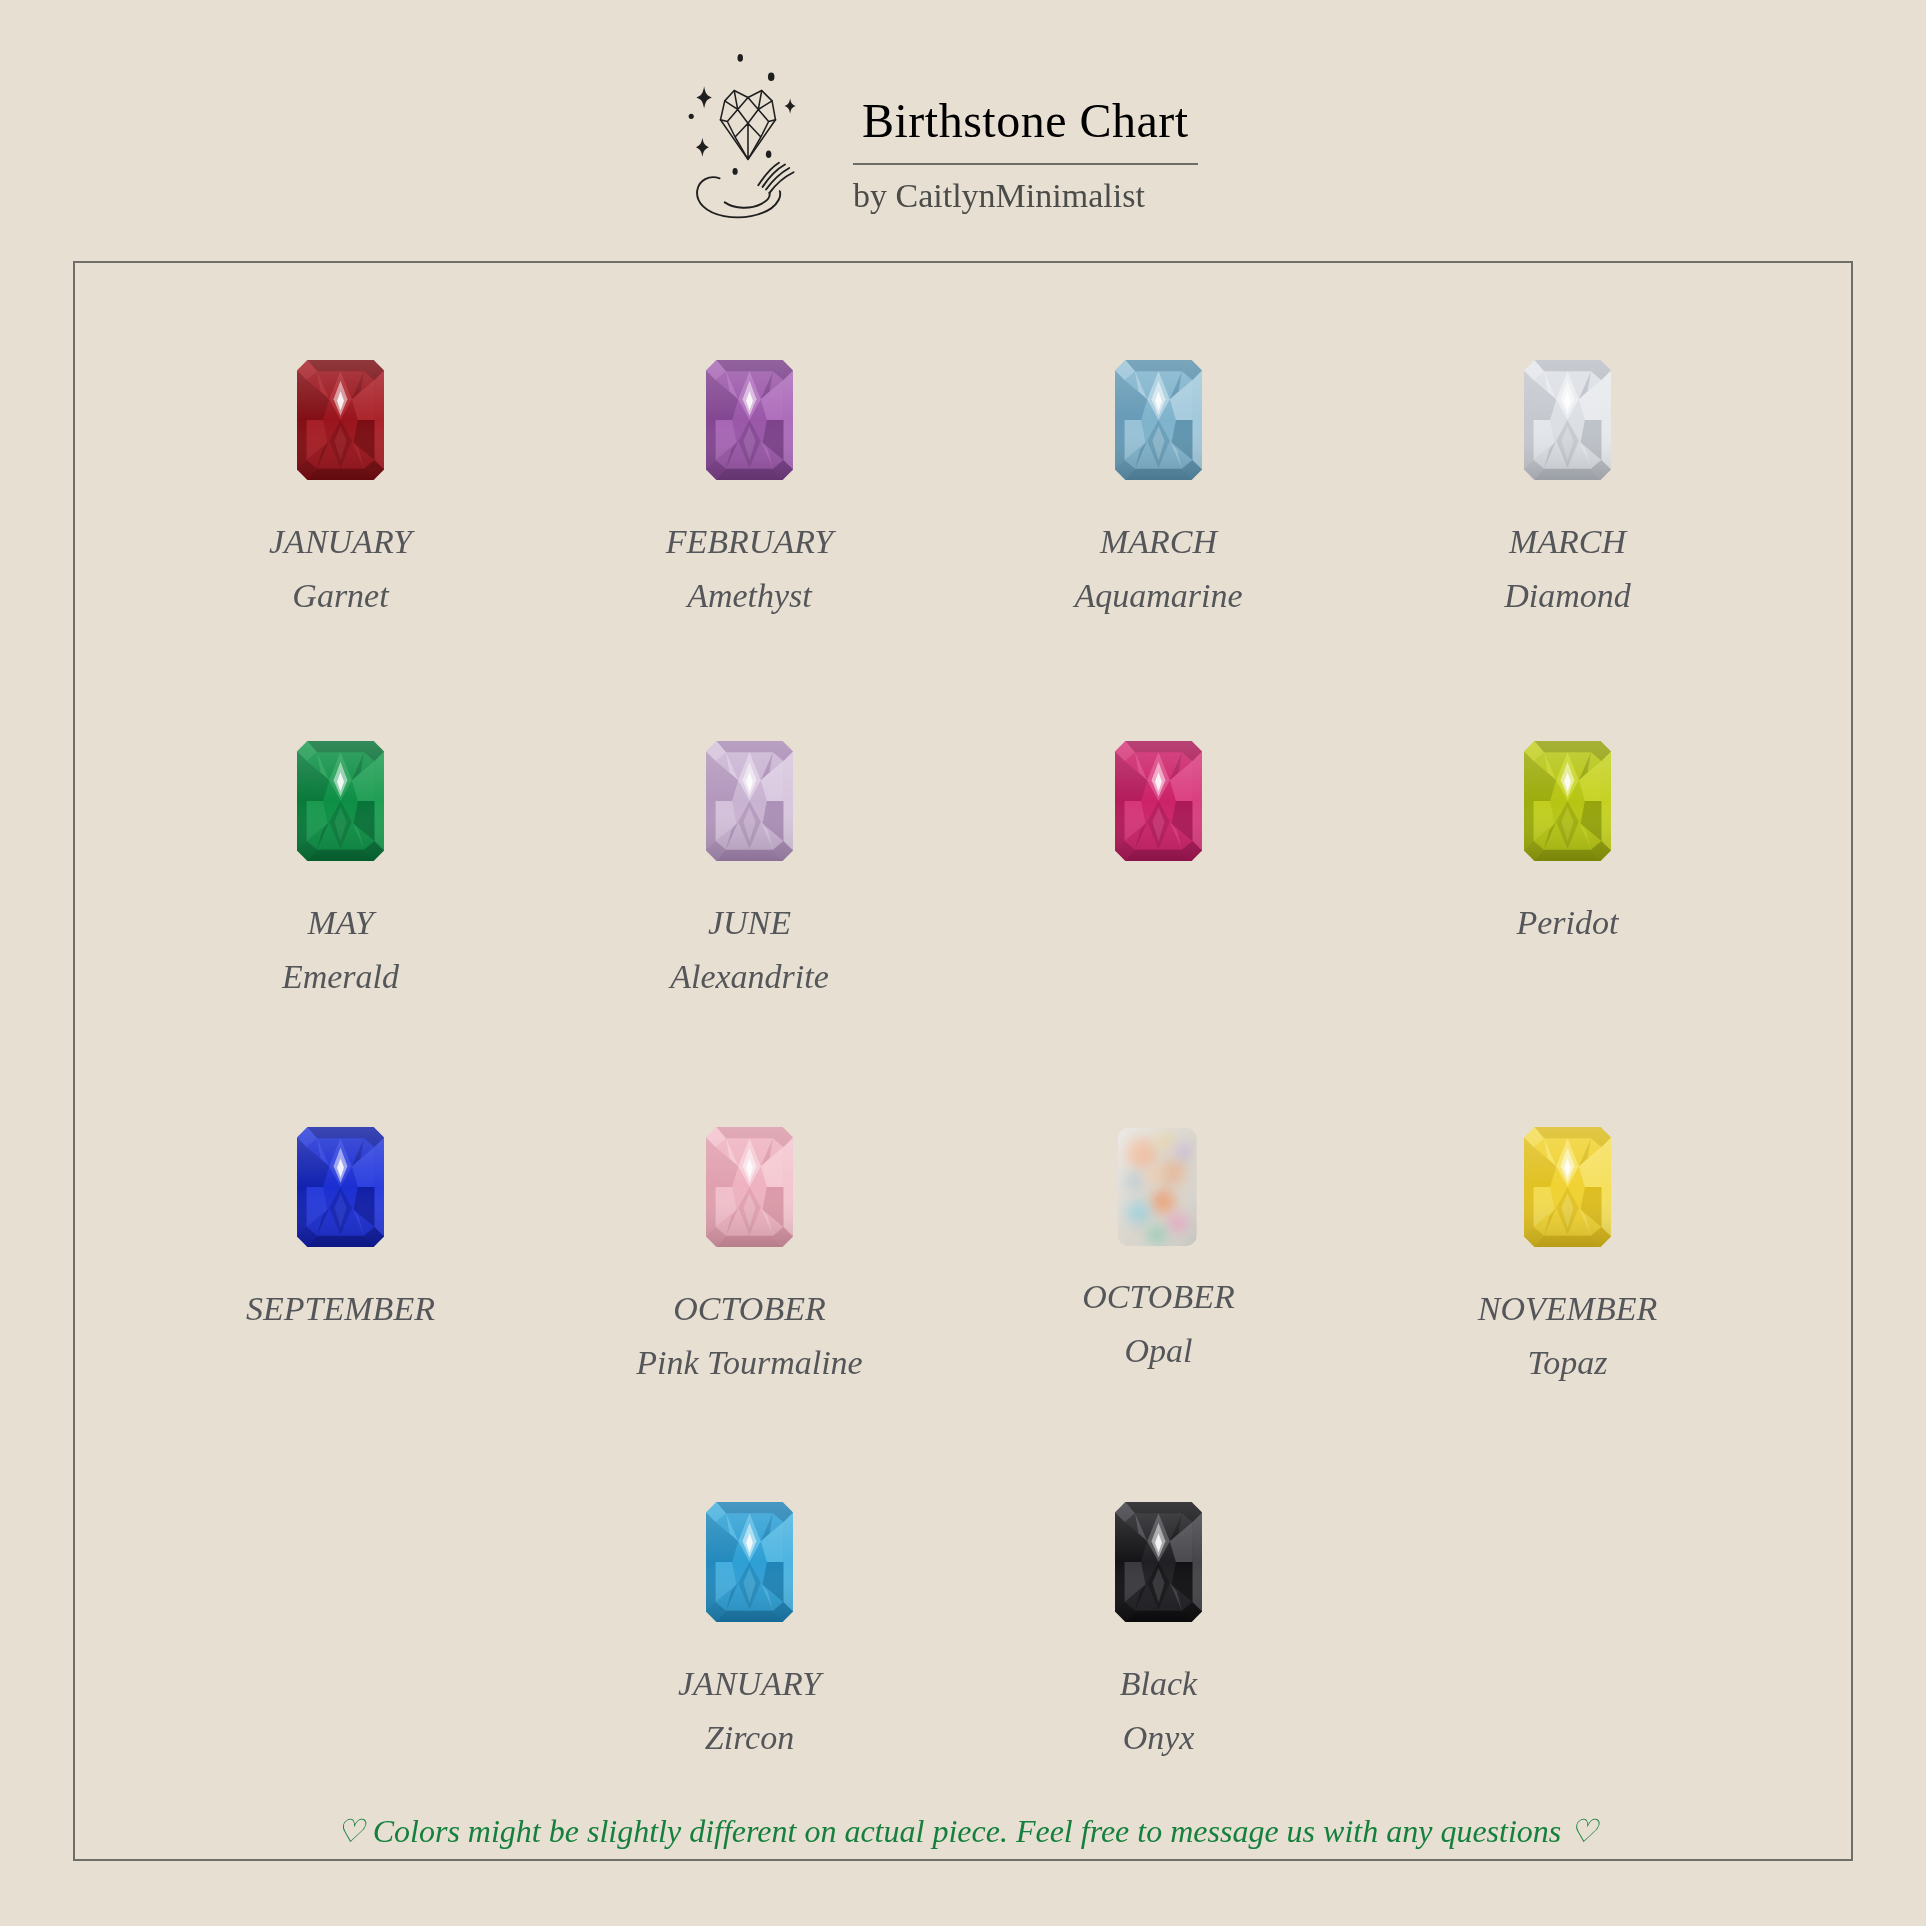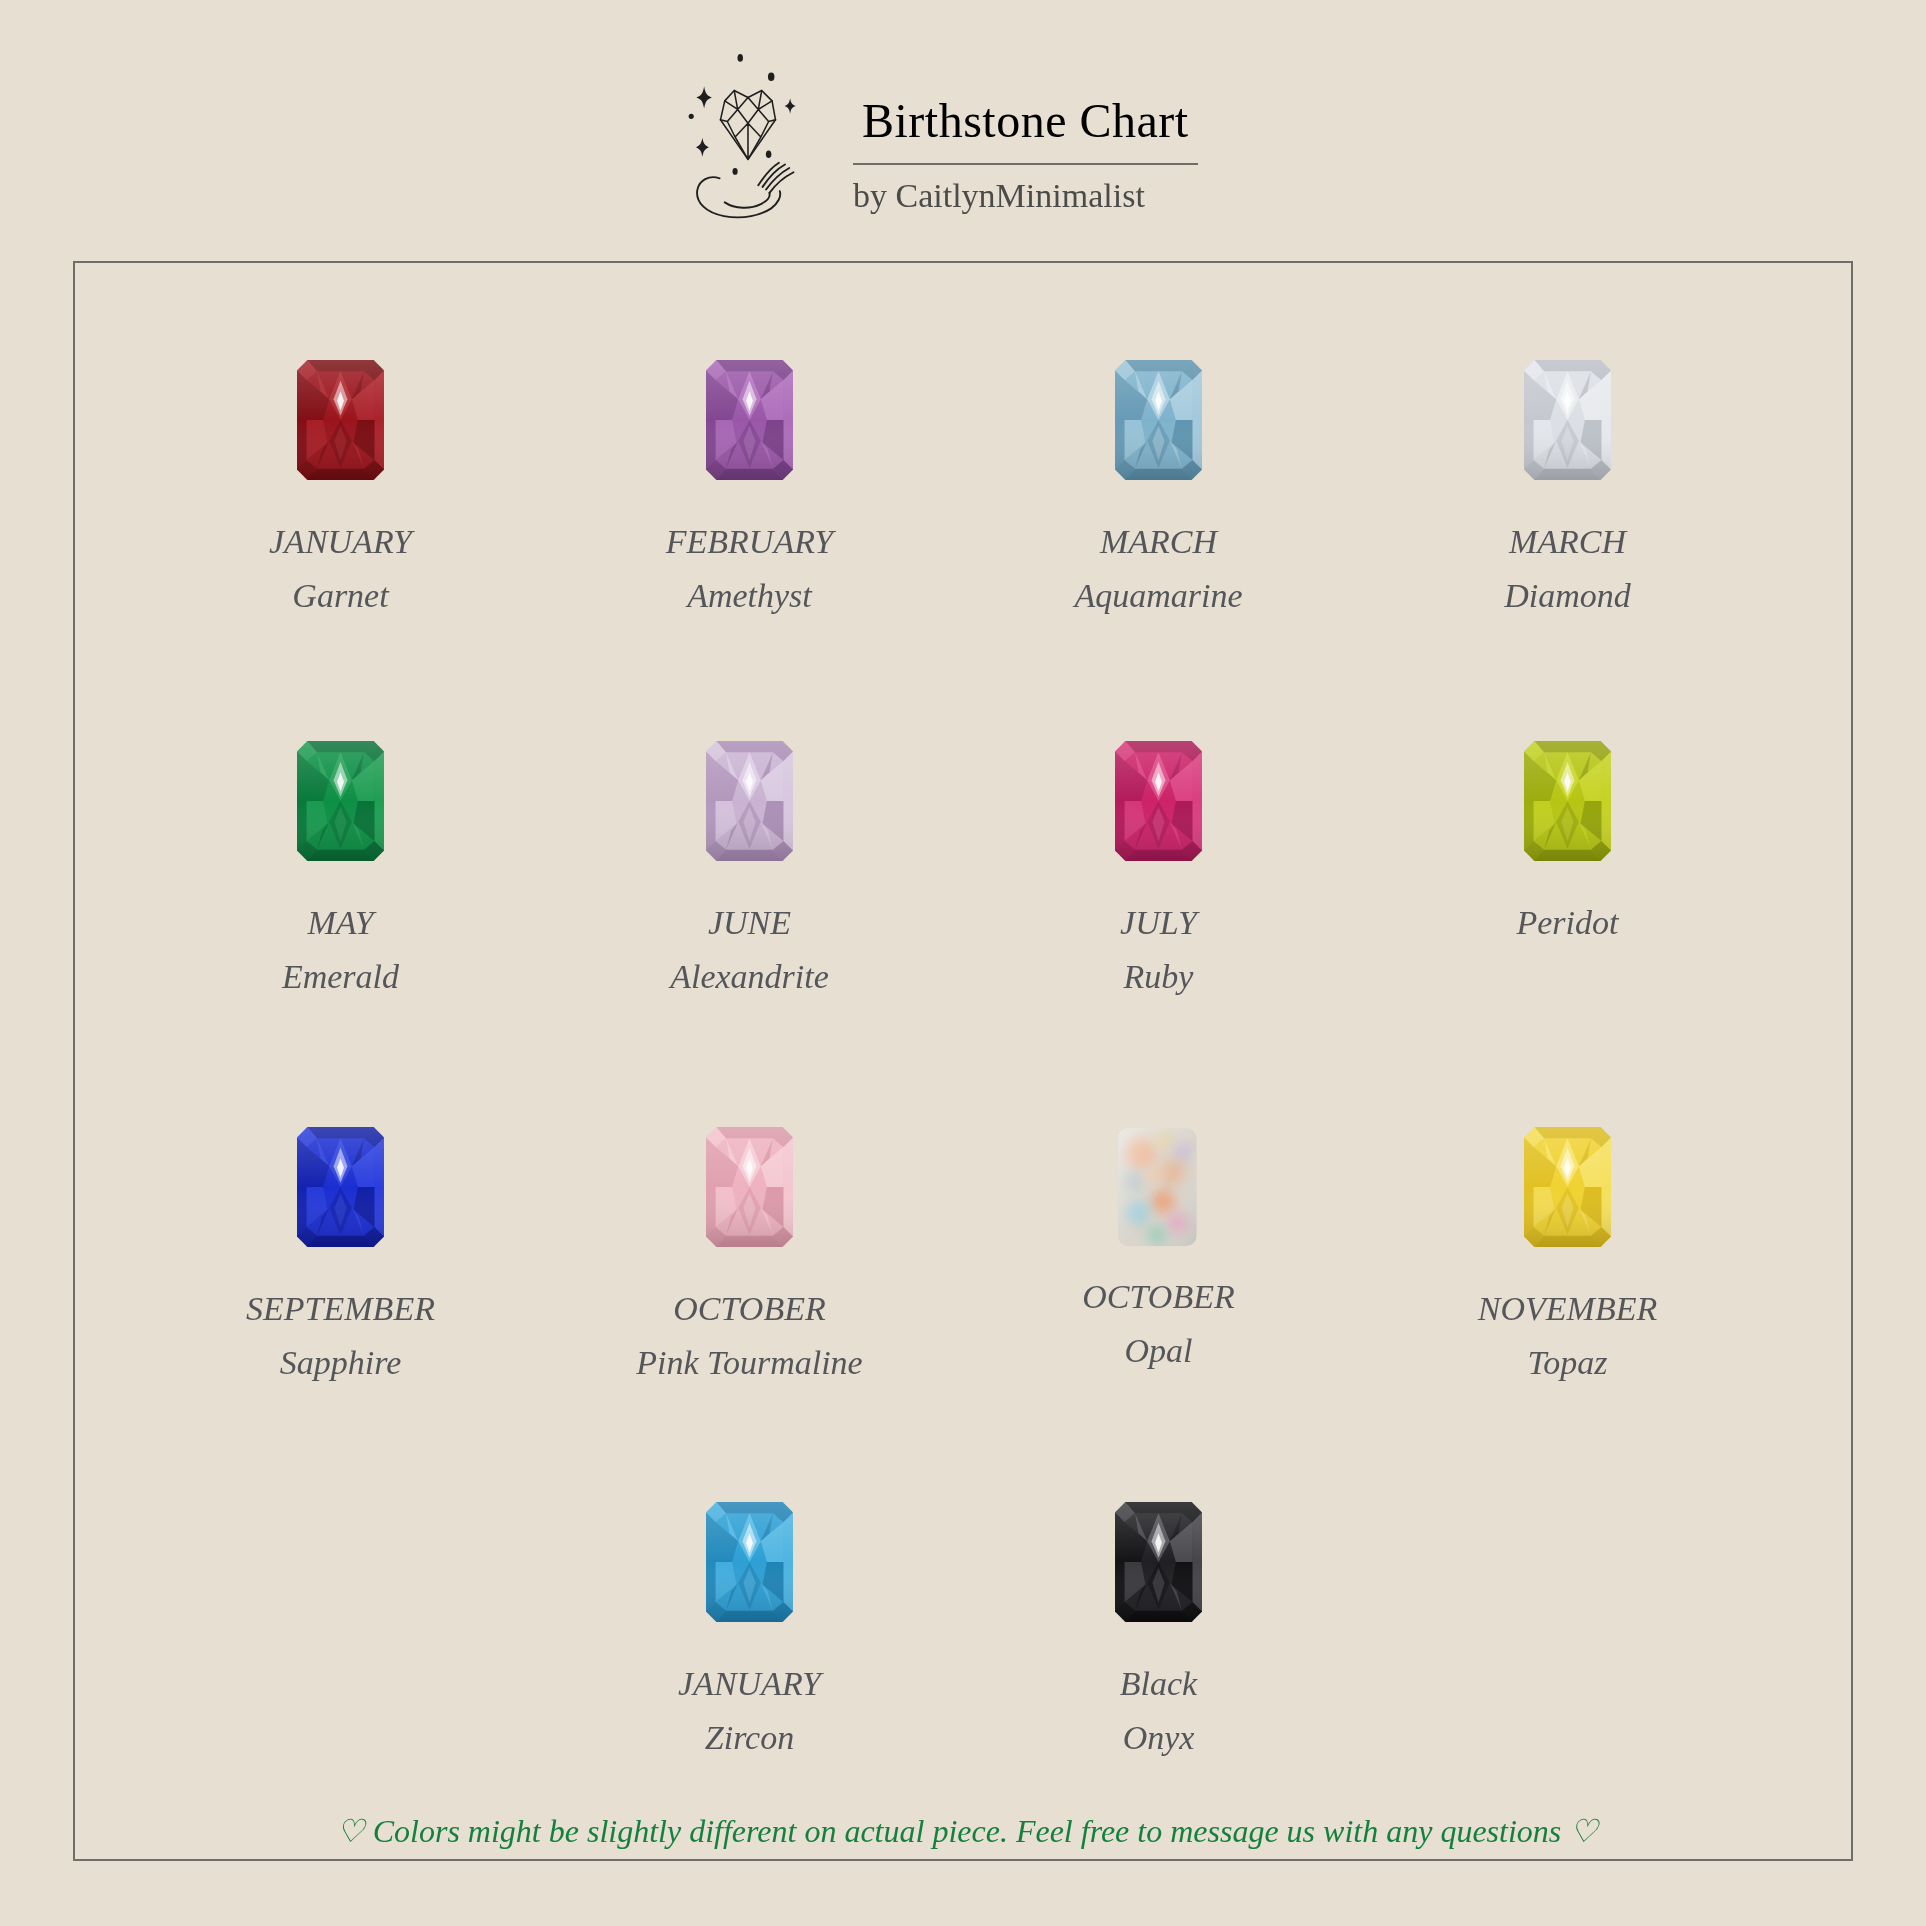--- a/index.html
+++ b/index.html
@@ -362,10 +362,6 @@
     <polygon points="12,0 88,0 100,12 100,126 88,138 12,138 0,126 0,12" fill="url(#ov6)"></polygon>
   </svg>
           </div>
-    <figcaption>
-      <div class="stone-month">JULY</div>
-      <div class="stone-name">Ruby</div>
-    </figcaption>
   </figure>
         <figure class="stone-cell" style="grid-area: 2 / 4;">
     <div class="gem">

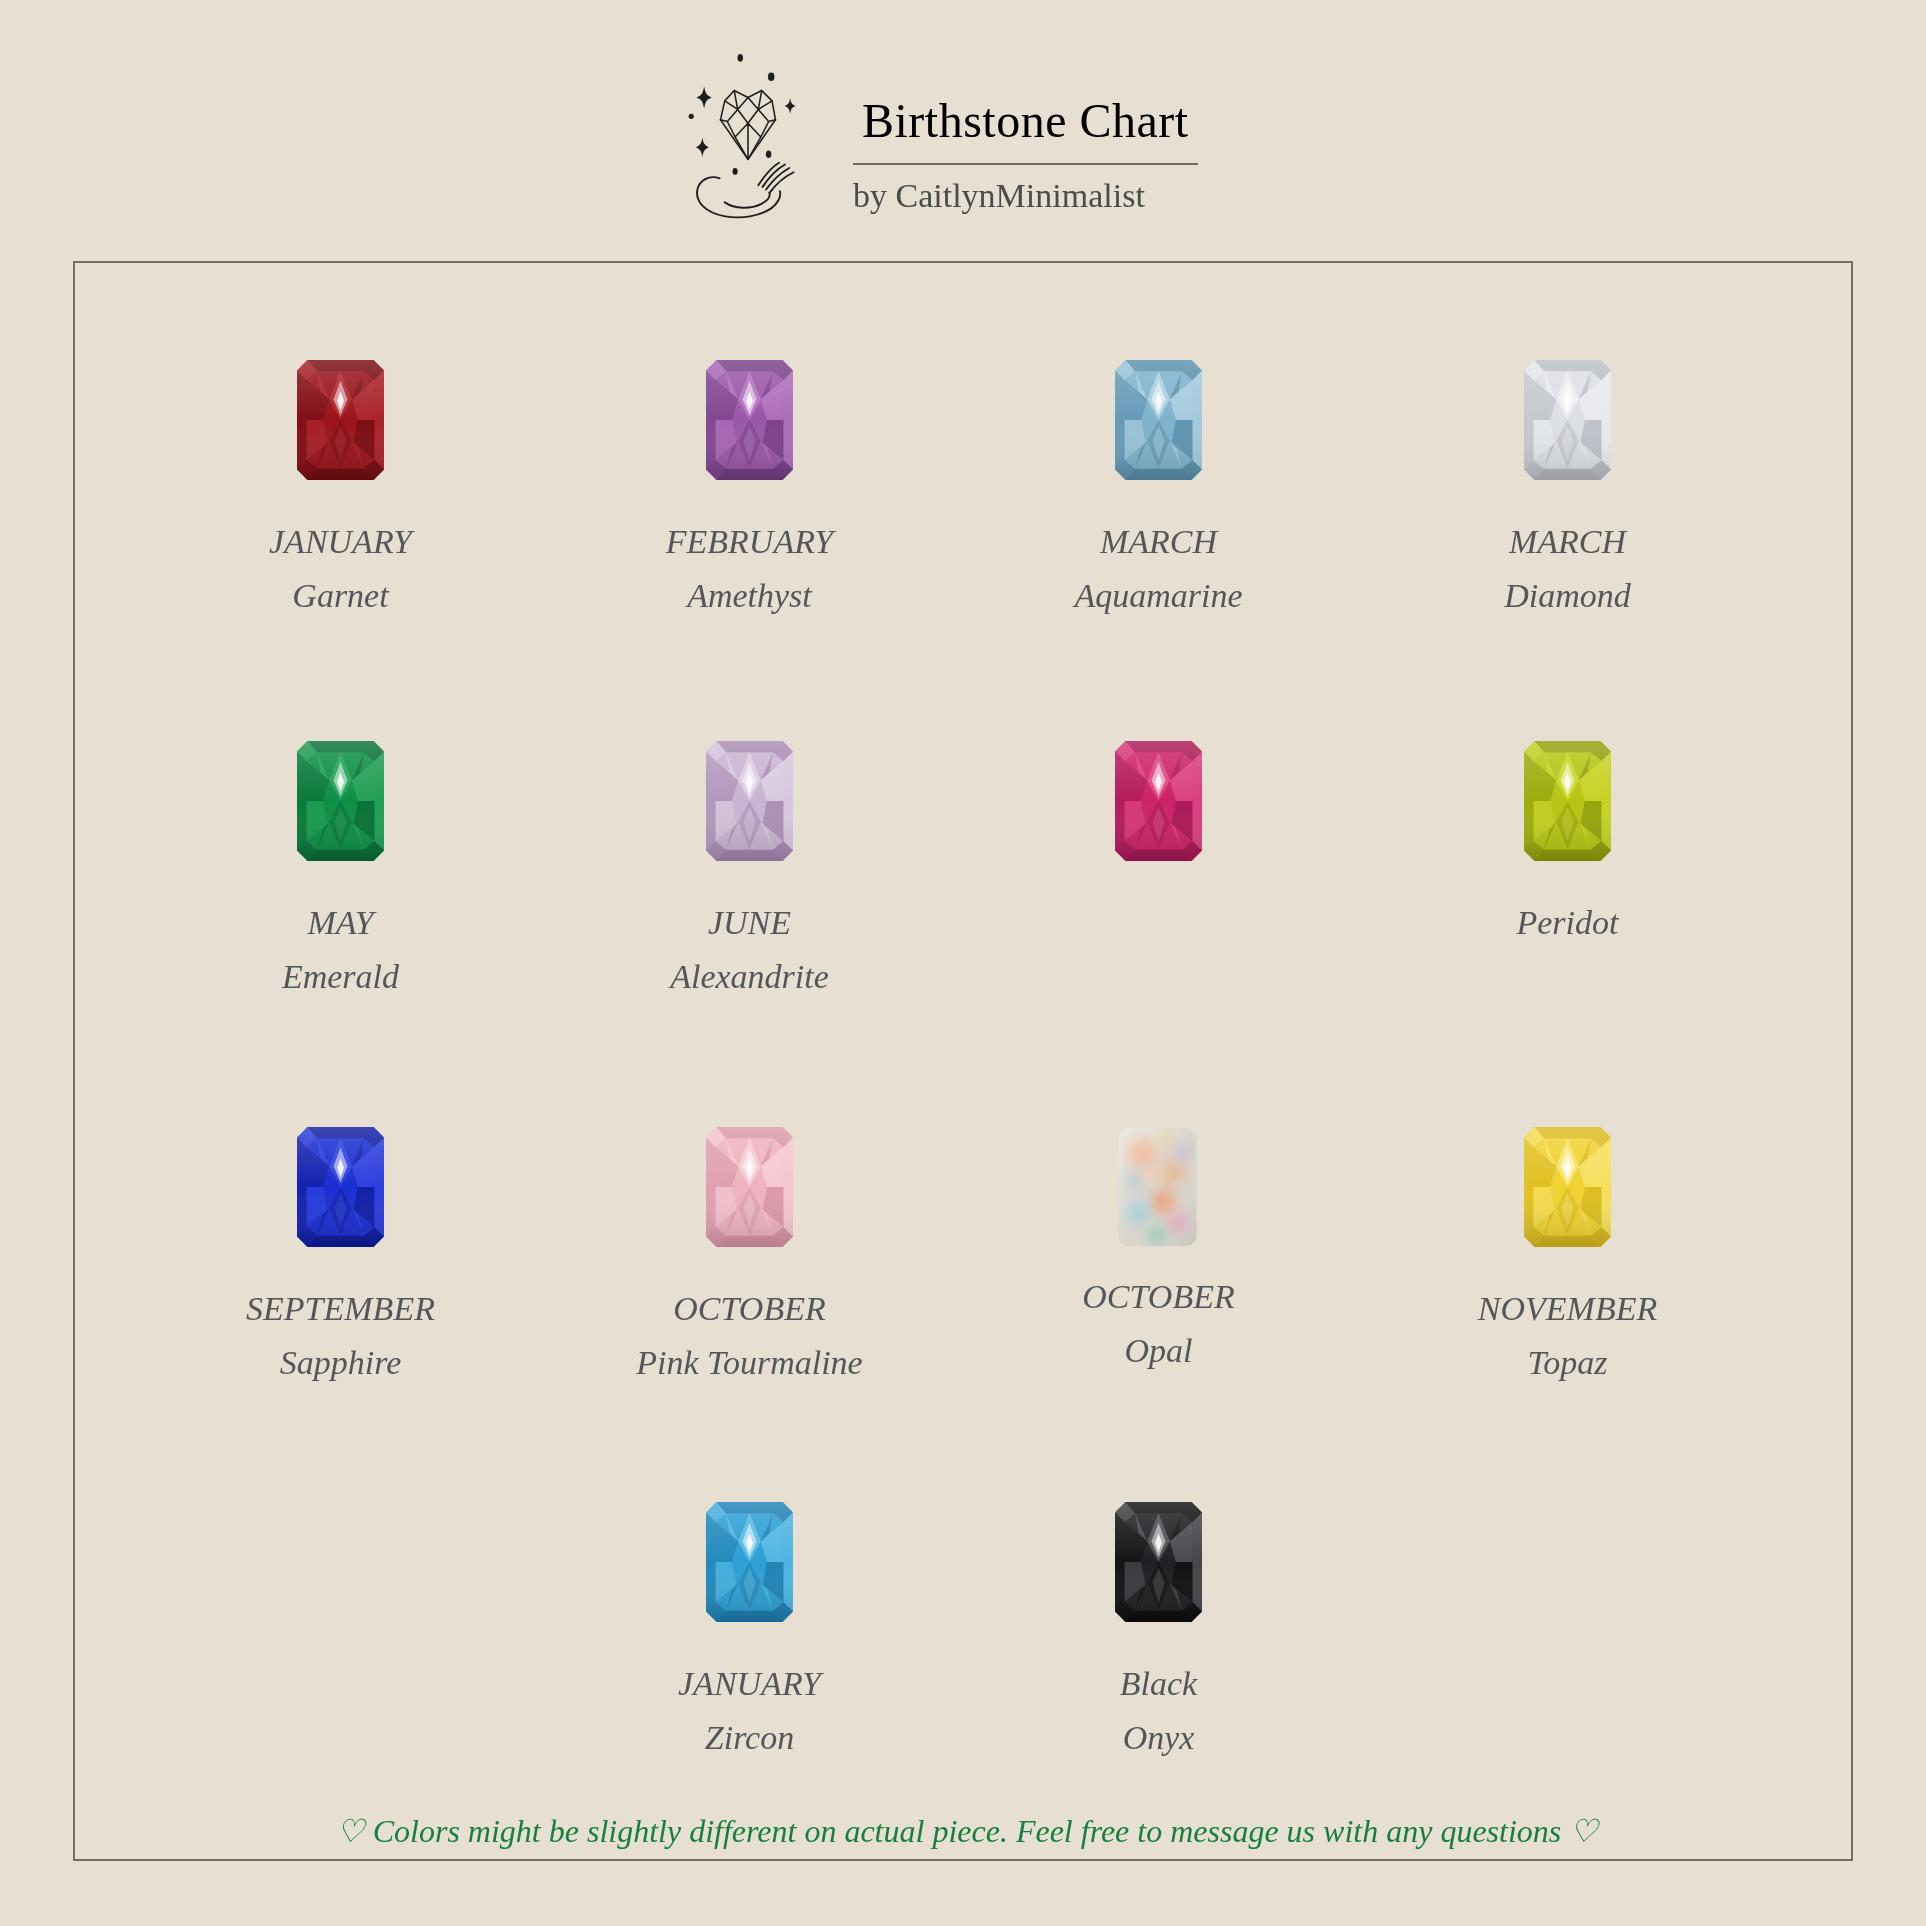--- a/index.html
+++ b/index.html
@@ -439,7 +439,6 @@
           </div>
     <figcaption>
       <div class="stone-month">SEPTEMBER</div>
-      <div class="stone-name">Sapphire</div>
     </figcaption>
   </figure>
         <figure class="stone-cell" style="grid-area: 3 / 2;">

